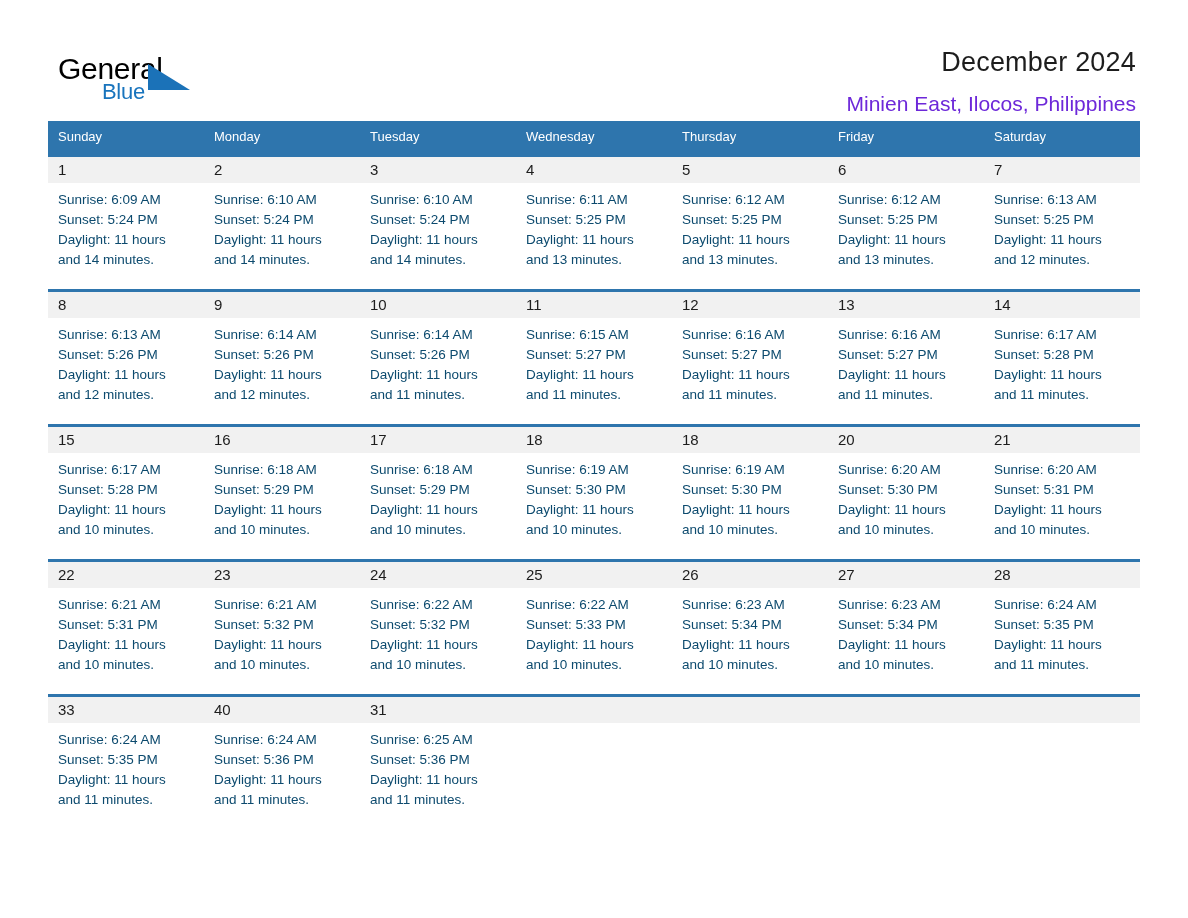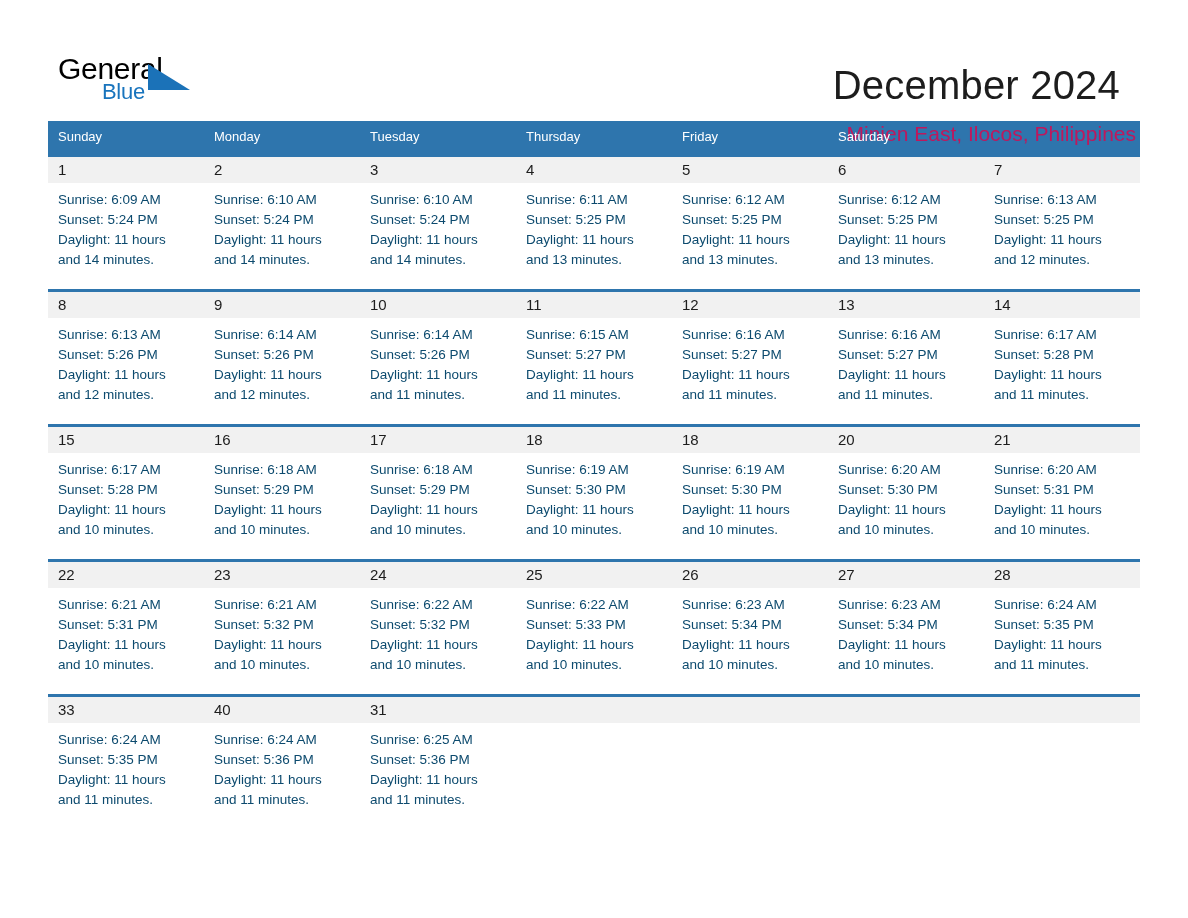--- a/index.html
+++ b/index.html
@@ -73,11 +73,11 @@
     padding-right: 4px;
   }
   .cal-title {
-    font-size: 40px;
+    font-size: 27px;
     font-weight: normal;
     color: #1d1d1d;
     line-height: 1.05;
-    margin: 16px;
+    margin: 0;
     letter-spacing: 0.2px;
   }
   .cal-subtitle {

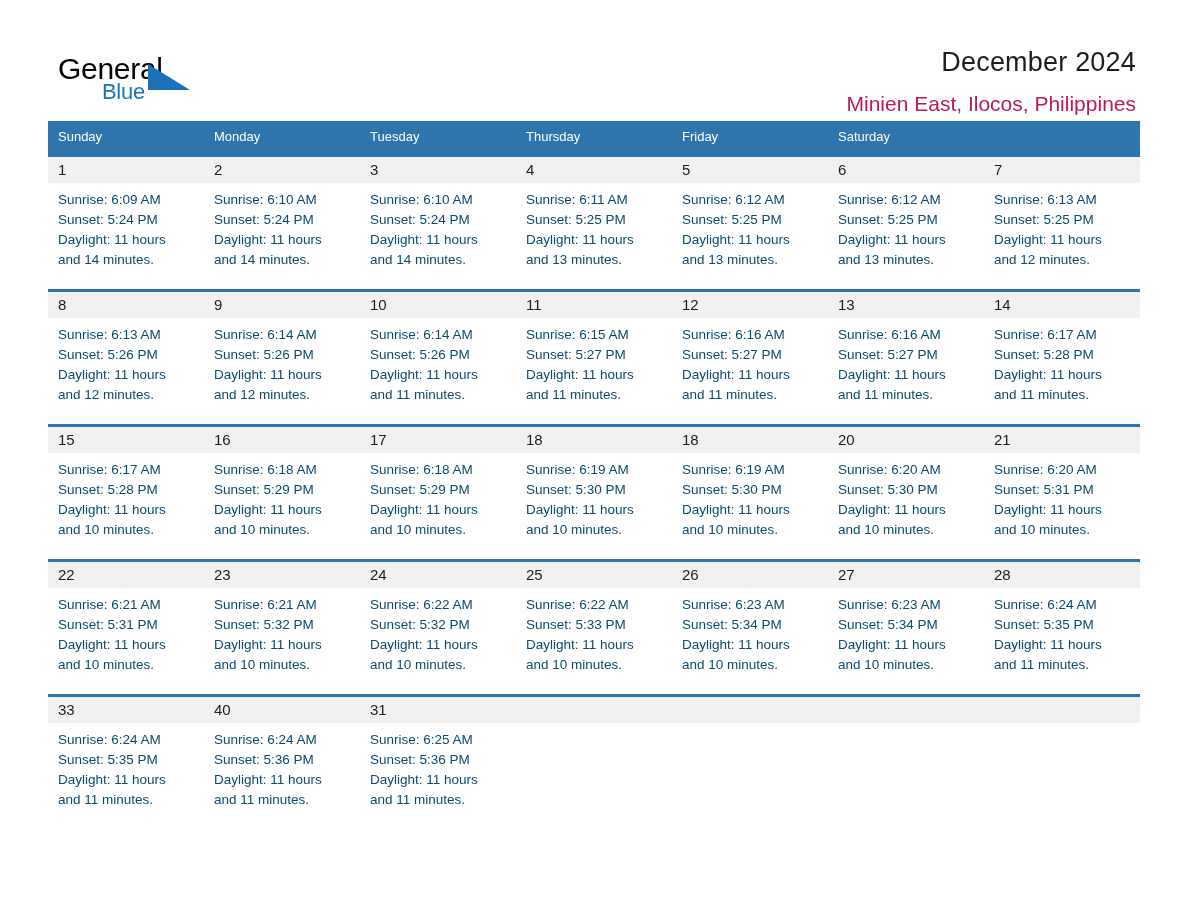--- a/index.html
+++ b/index.html
@@ -83,7 +83,7 @@
   .cal-subtitle {
     font-size: 21px;
     font-weight: normal;
-    color: #be185d;
+    color: #6d28d9;
     margin: 16px 0 0 0;
     line-height: 1.1;
   }

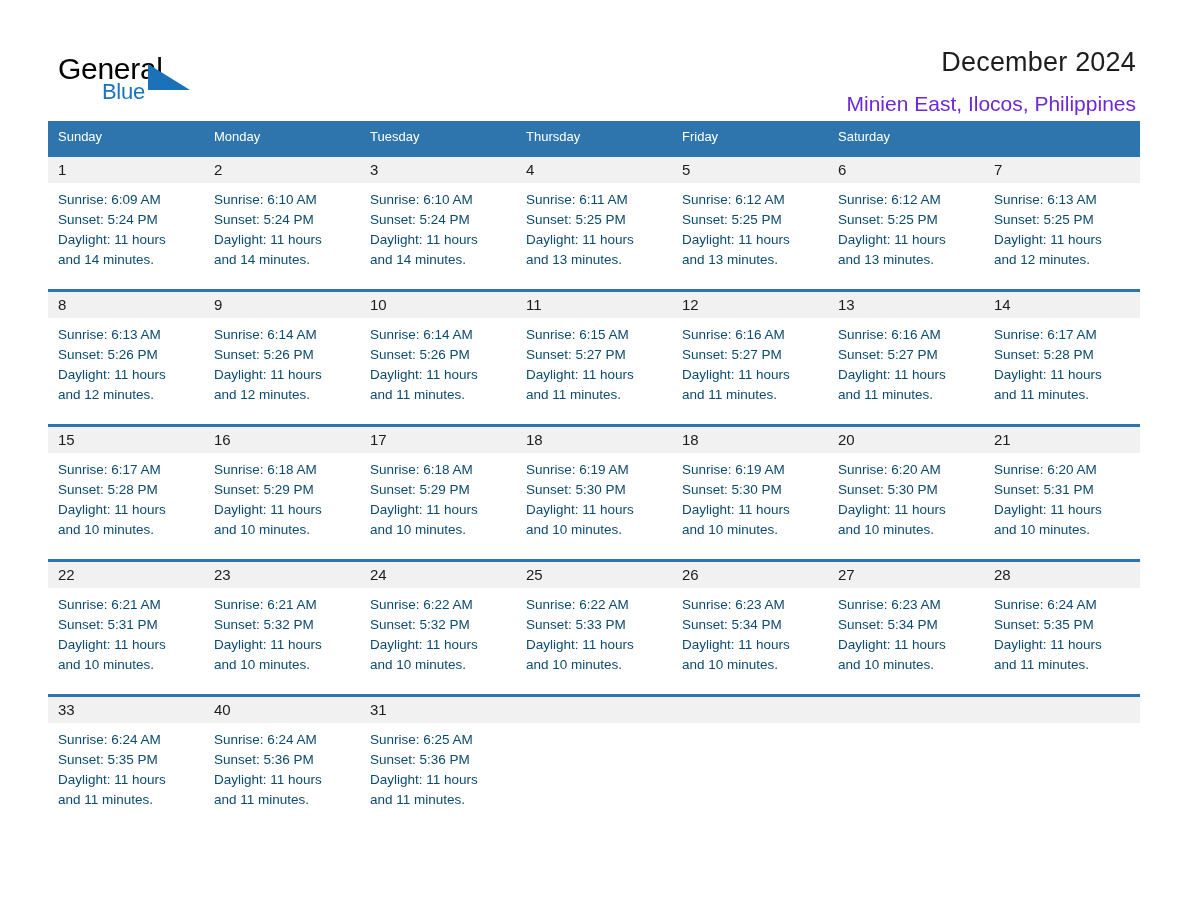--- a/index.html
+++ b/index.html
@@ -165,6 +165,7 @@
       <div class="weekday">Sunday</div>
       <div class="weekday">Monday</div>
       <div class="weekday">Tuesday</div>
+      <div class="weekday">Wednesday</div>
       <div class="weekday">Thursday</div>
       <div class="weekday">Friday</div>
       <div class="weekday">Saturday</div>

